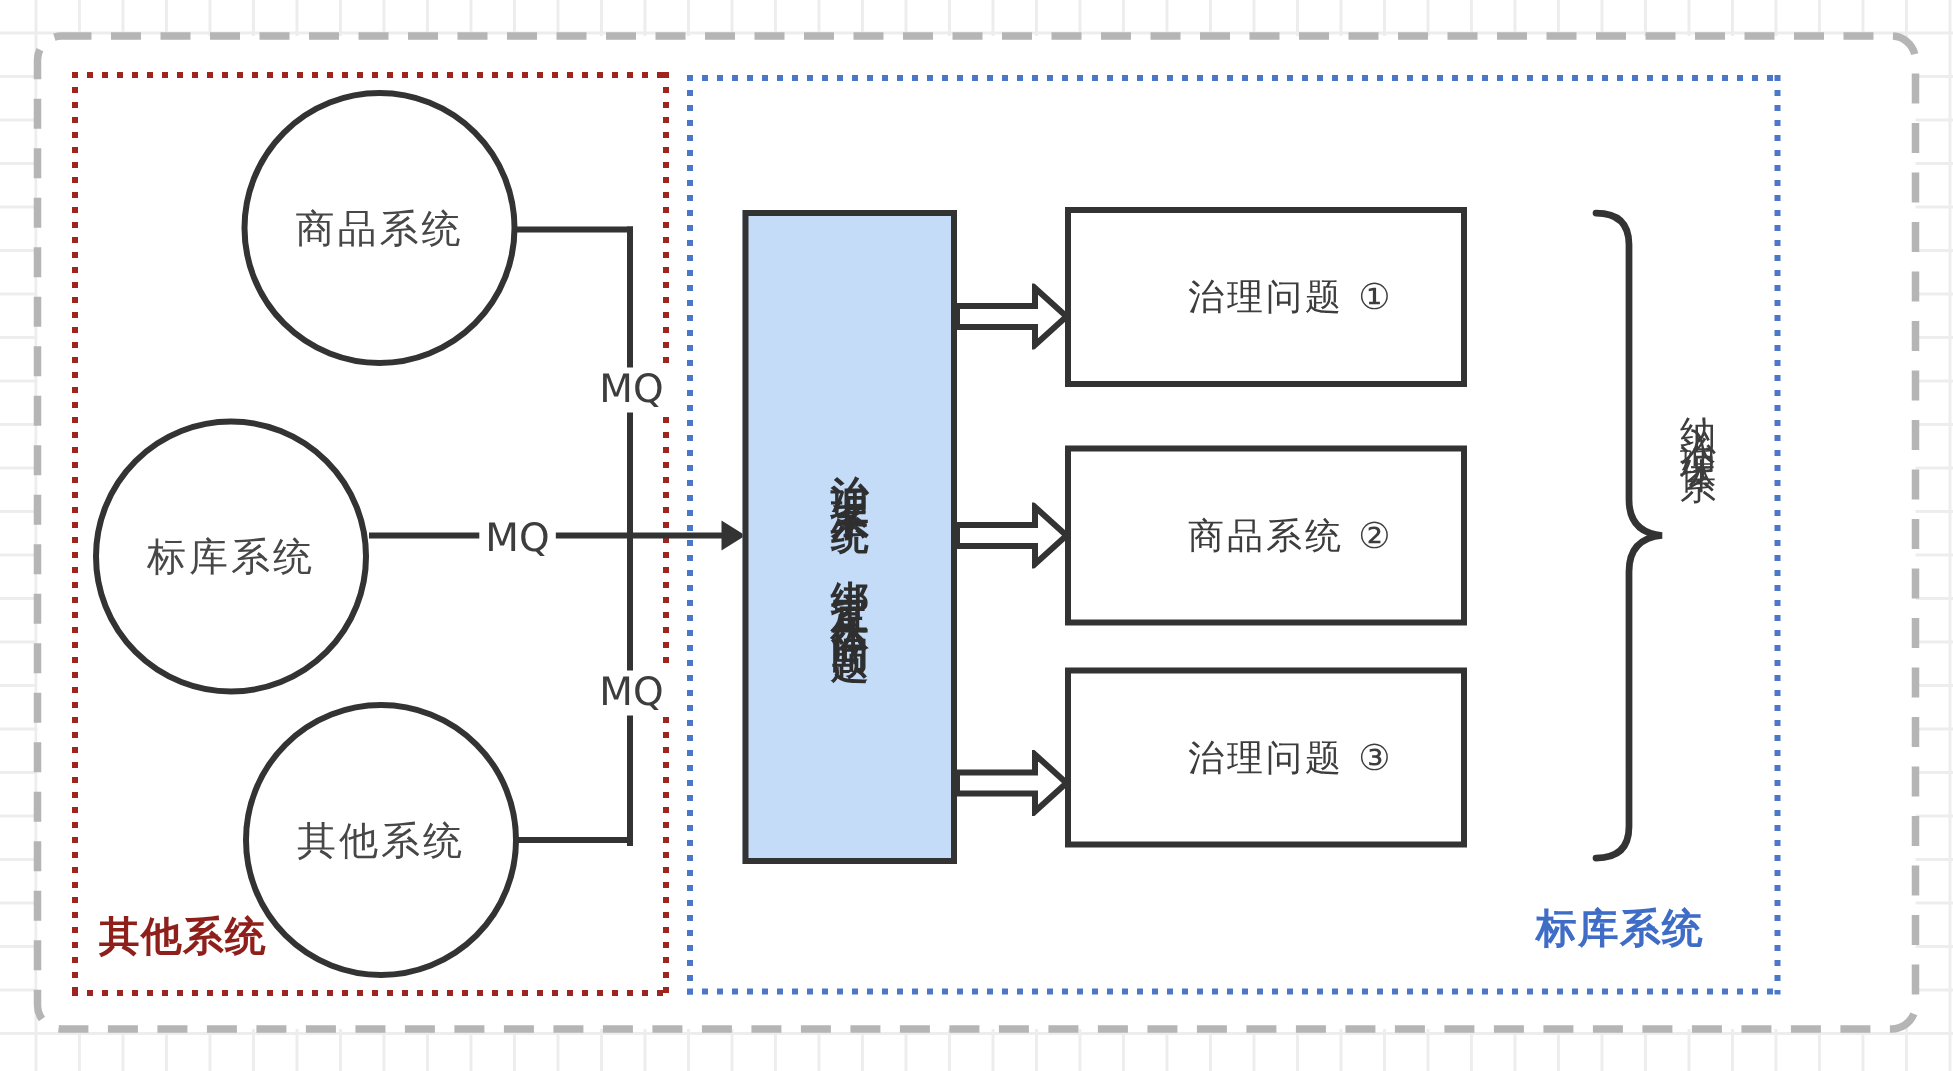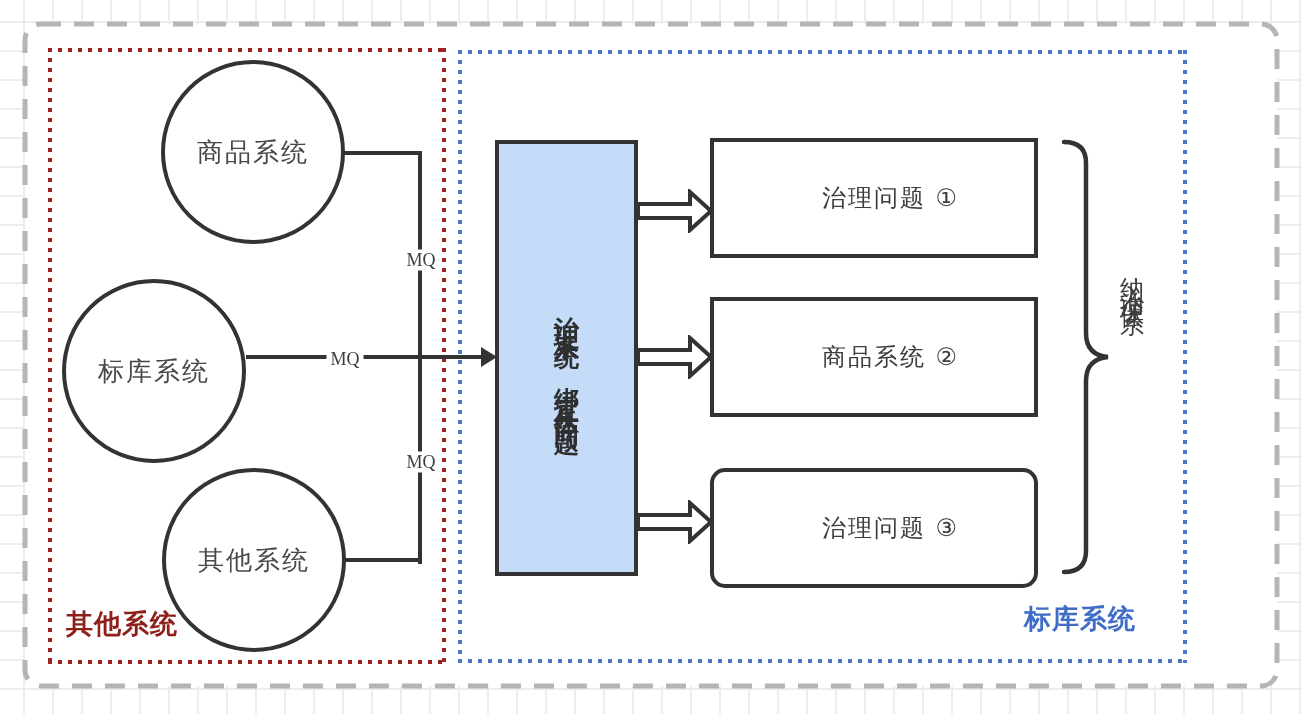--- a/index.html
+++ b/index.html
@@ -101,7 +101,7 @@
 
   .problem-box {
     position: absolute;
-    left: 710px; width: 328px; height: 120px;
+    left: 710px; width: 268px; height: 120px;
     background: #ffffff;
     border: 4px solid #333333;
     display: flex; align-items: center; justify-content: center;

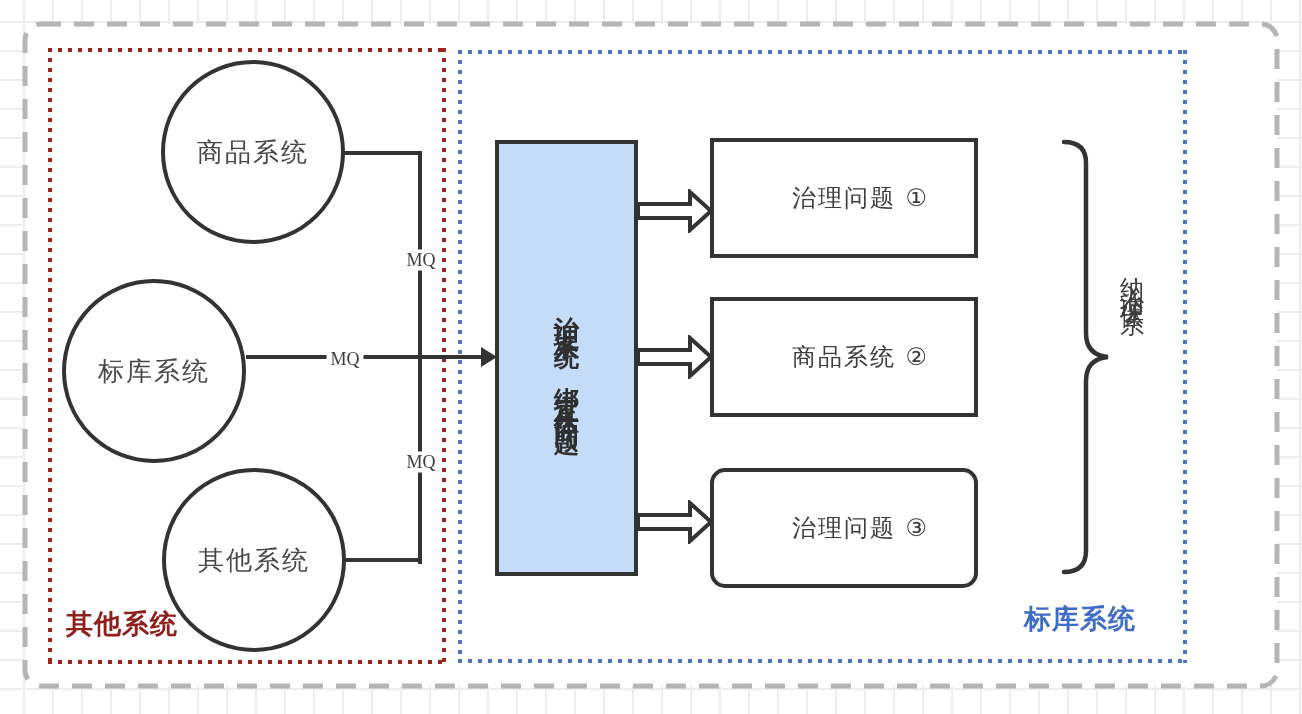--- a/index.html
+++ b/index.html
@@ -70,9 +70,8 @@
     transform: translate(-50%, -50%);
     background: #ffffff;
     padding: 0 4px;
-    font-size: 18px;
+    font-size: 26px;
     color: #3d3d3d;
-    font-family: Liberation Serif, serif;
   }
   .mq-top    { left: 421px; top: 260px; }
   .mq-middle { left: 345px; top: 359px; }

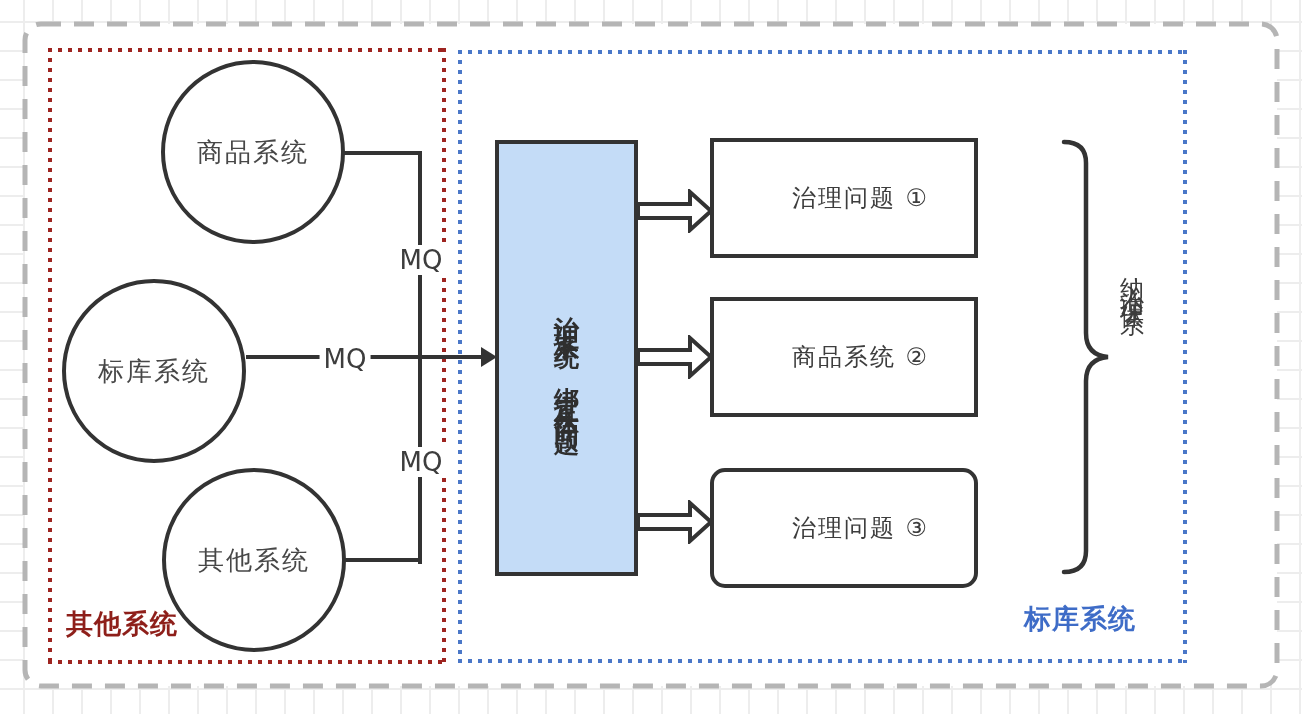--- a/index.html
+++ b/index.html
@@ -110,7 +110,7 @@
   }
   .problem-1 { top: 138px; }
   .problem-2 { top: 297px; }
-  .problem-3 { top: 468px; border-radius: 15px; }
+  .problem-3 { top: 445px; }
 
   .brace-svg { position: absolute; left: 1056px; top: 139px; }
   .brace-label {

